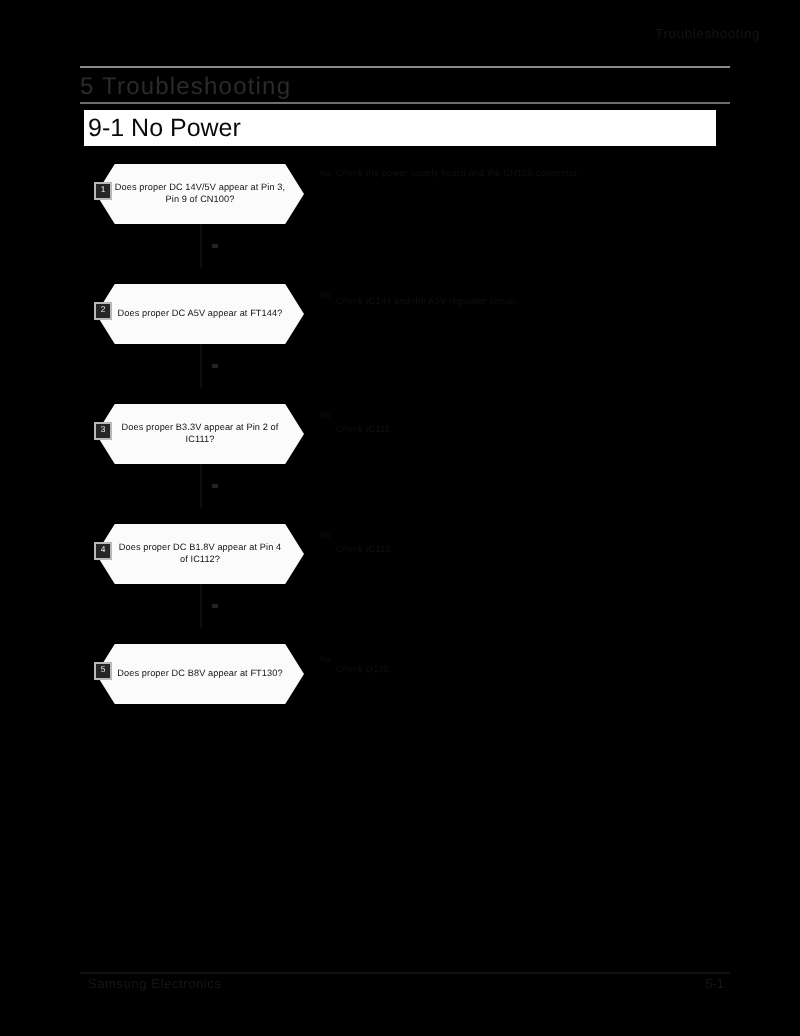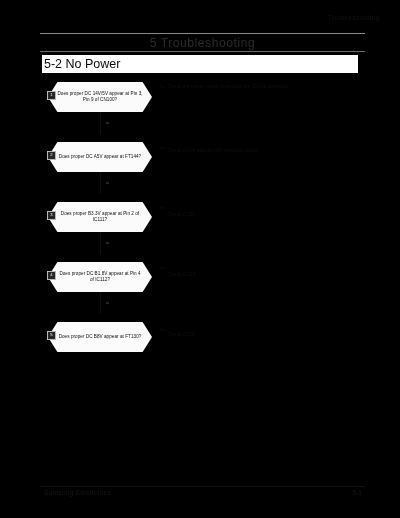--- a/index.html
+++ b/index.html
@@ -22,7 +22,7 @@
   .sec-title{
     position:absolute;left:40px;top:36px;width:325px;height:15px;
     font-size:12px;color:#2b2b2b;letter-spacing:.6px;line-height:15px;
-    white-space:nowrap;overflow:hidden;text-align:center;
+    white-space:nowrap;overflow:hidden;
   }
   .sec-rule{
     position:absolute;left:40px;top:51px;width:325px;height:1px;background:#6e6e6e;

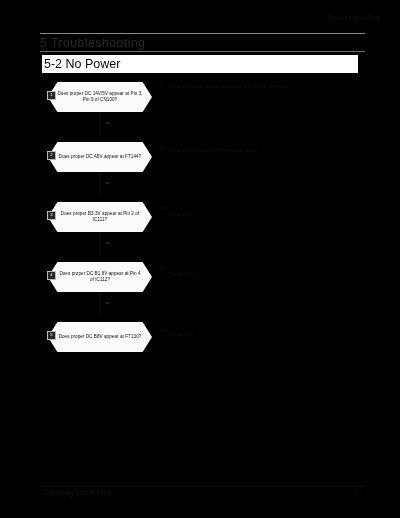--- a/index.html
+++ b/index.html
@@ -89,7 +89,7 @@
   <div class="sec-rule"></div>
 
   <div class="sub-band"></div>
-  <div class="sub-title">5-2 No Power</div>
+  <div class="sub-title">9-1 No Power</div>
 
   <div class="flow">
 

